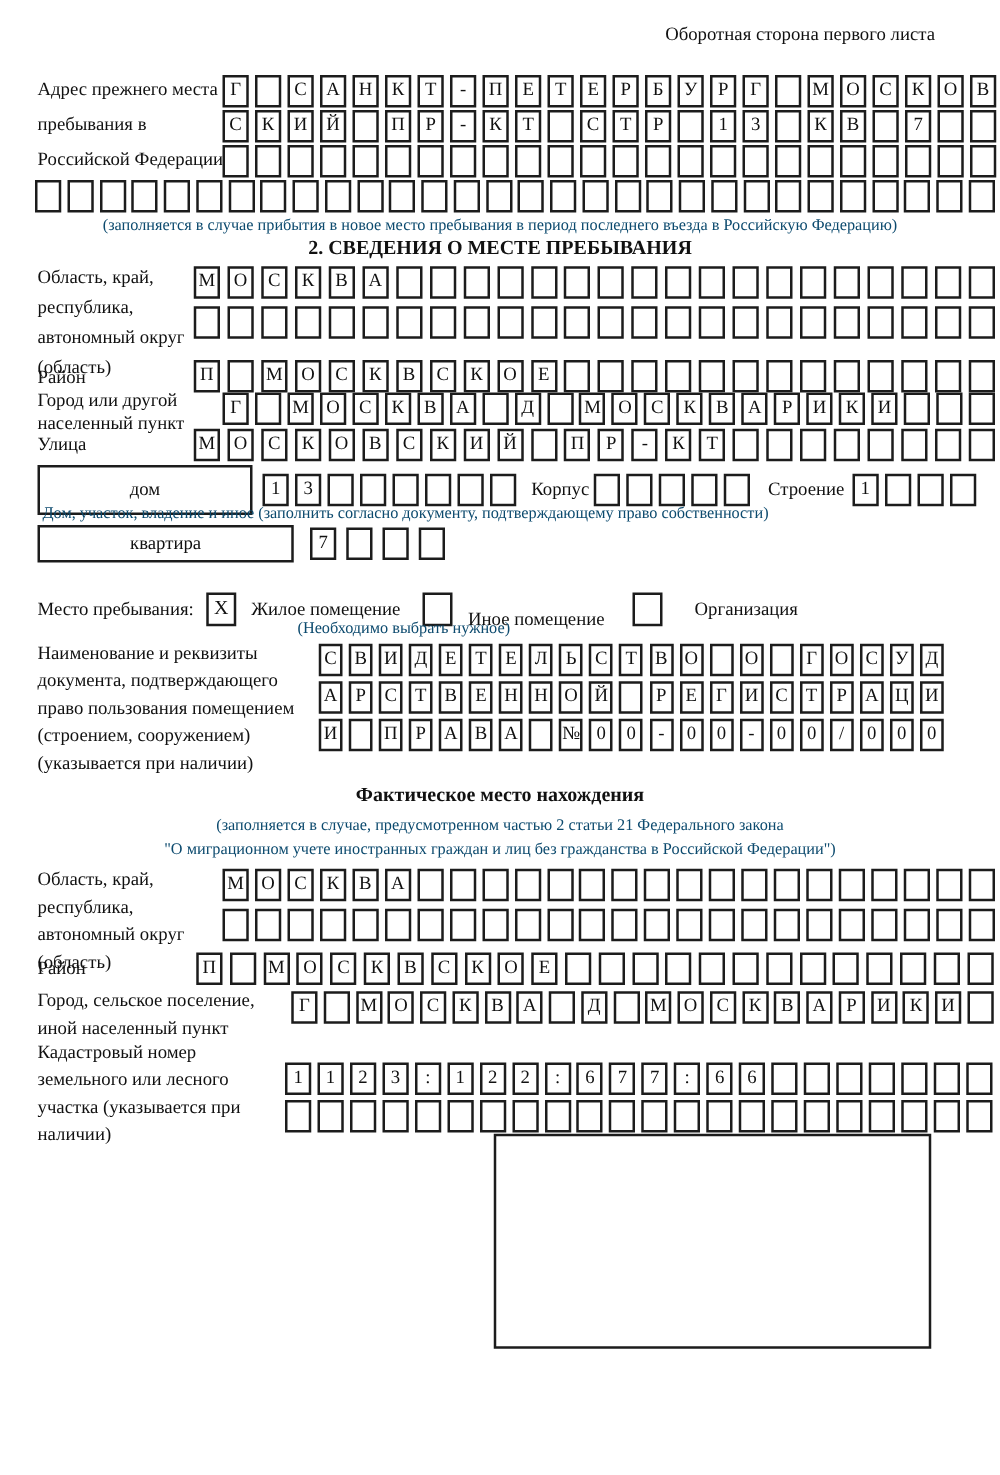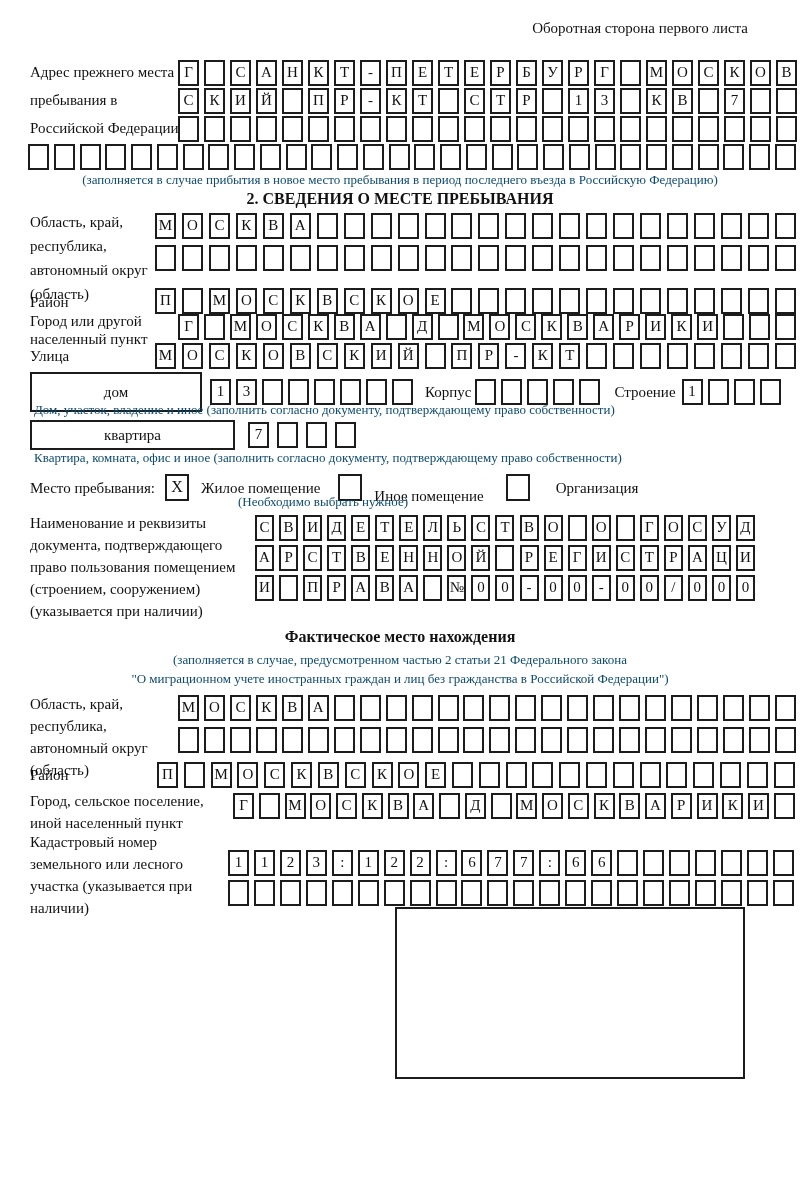--- a/index.html
+++ b/index.html
@@ -325,7 +325,6 @@
         <span class="cell">&nbsp;</span>
       </div>
   </div>
-  <div class="abs note" style="left:34px;top:450px;">Квартира, комната, офис и иное (заполнить согласно документу, подтверждающему право собственности)</div>
 
   <div class="abs inline-row" style="left:30px;top:467px;">
     <span class="lbl">Место пребывания:</span>

